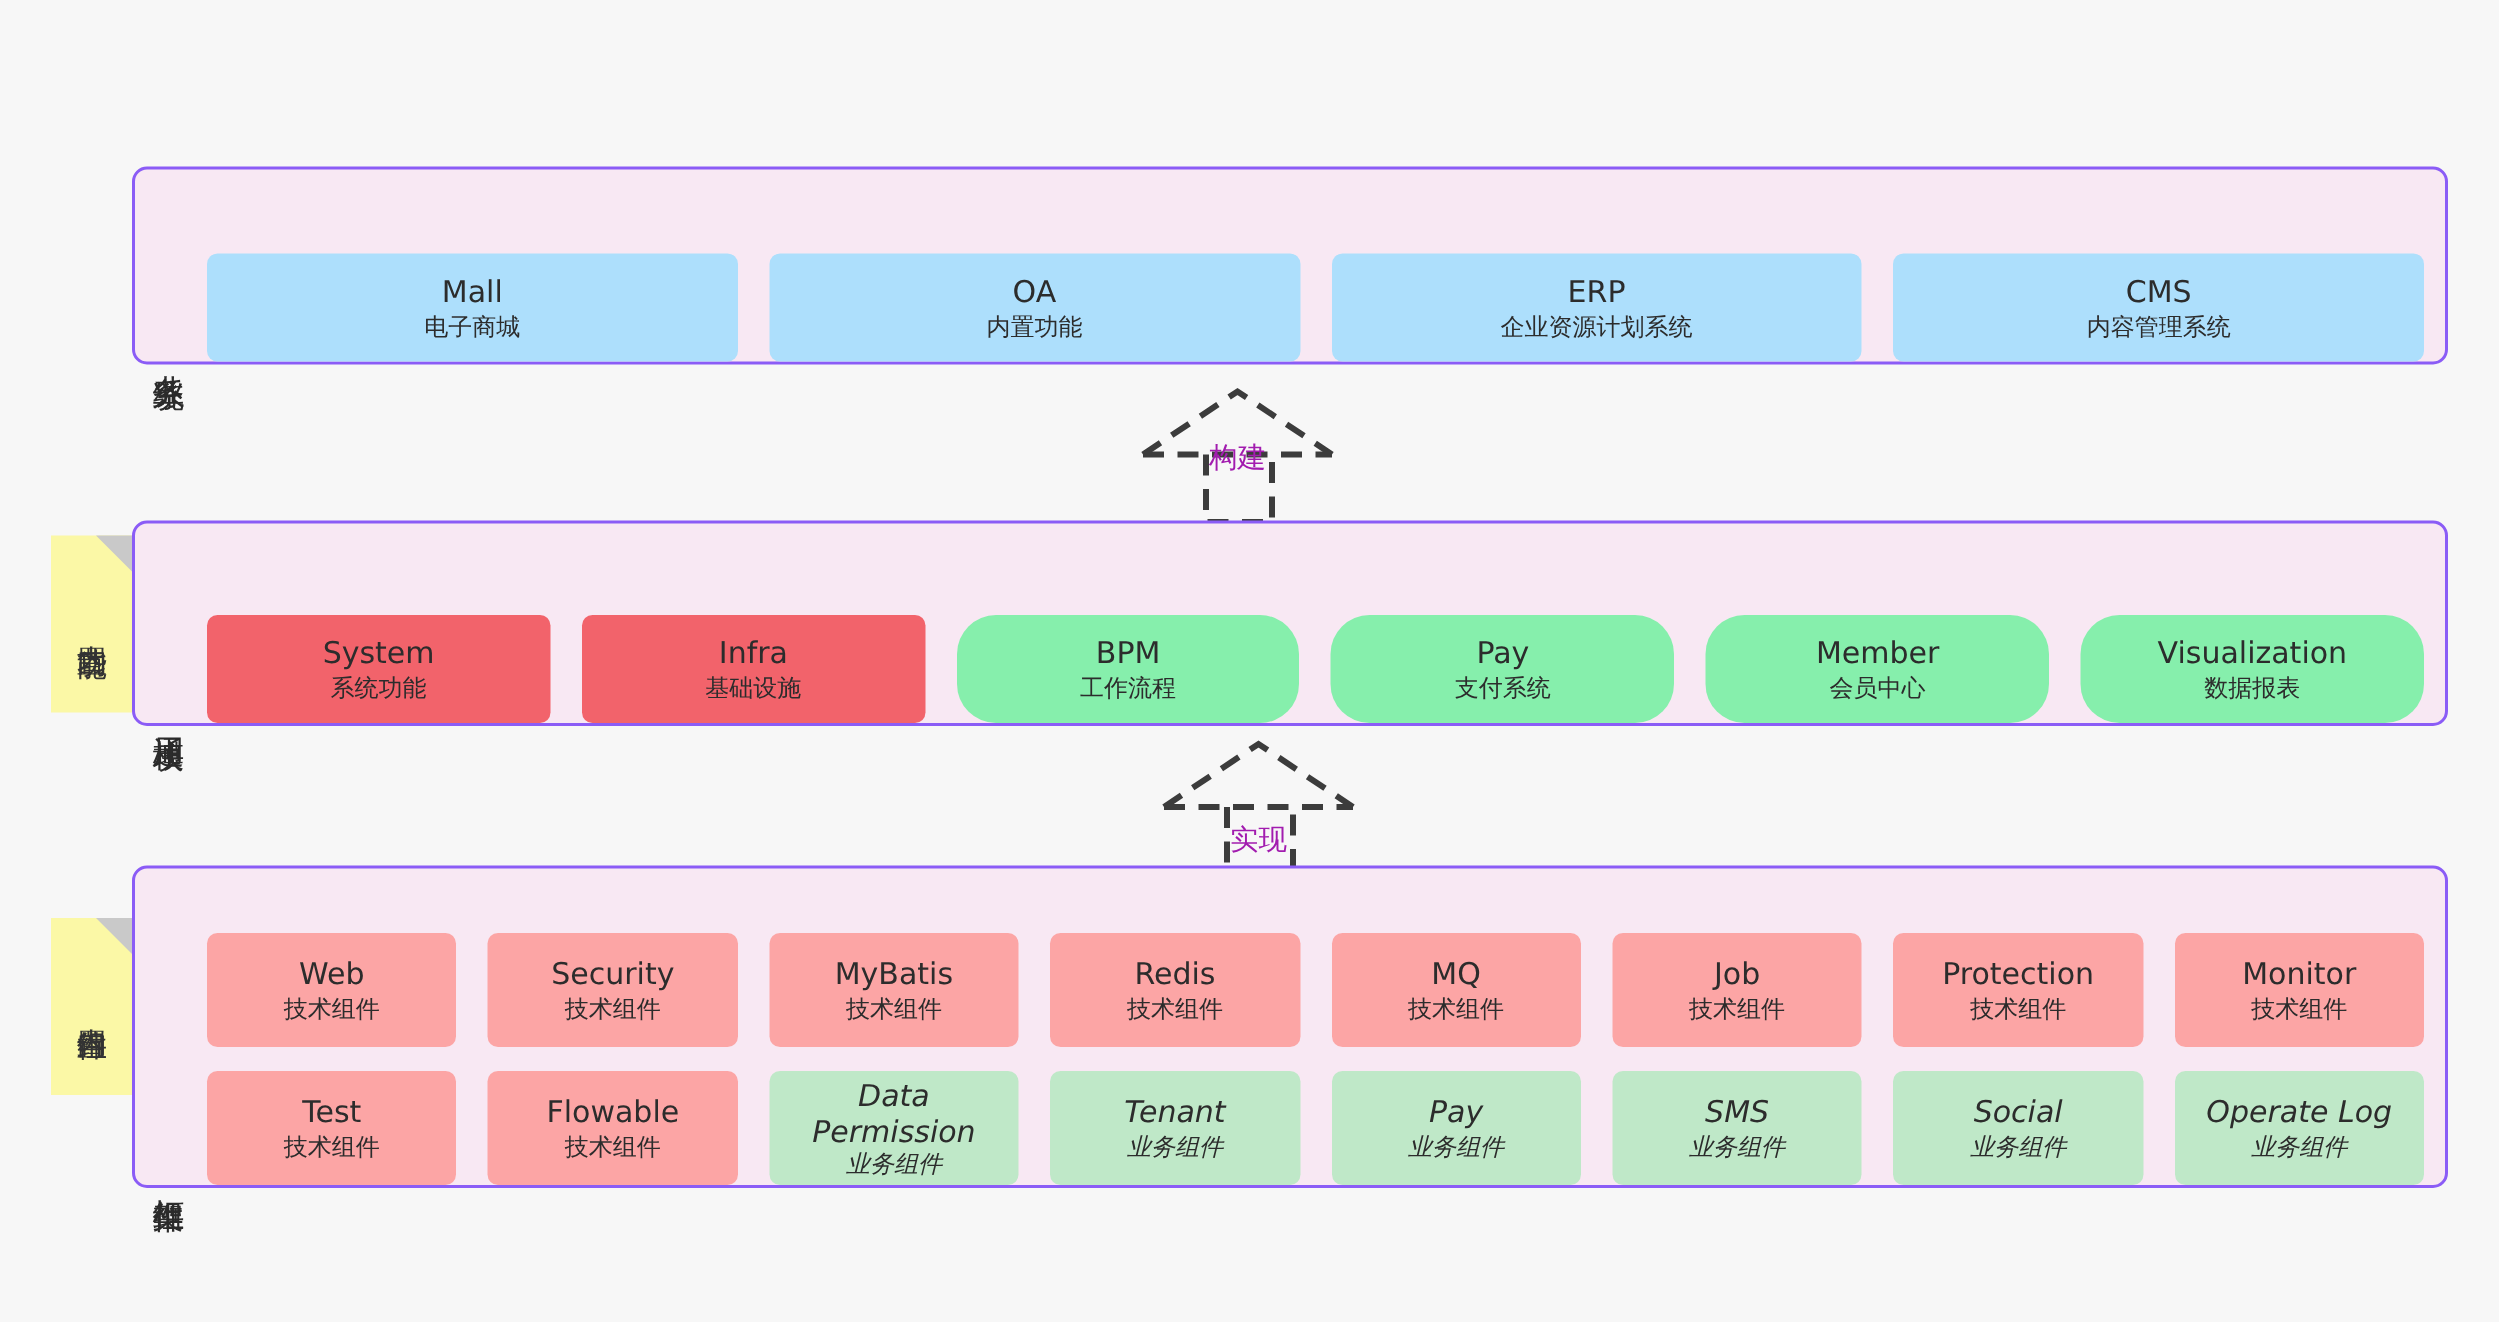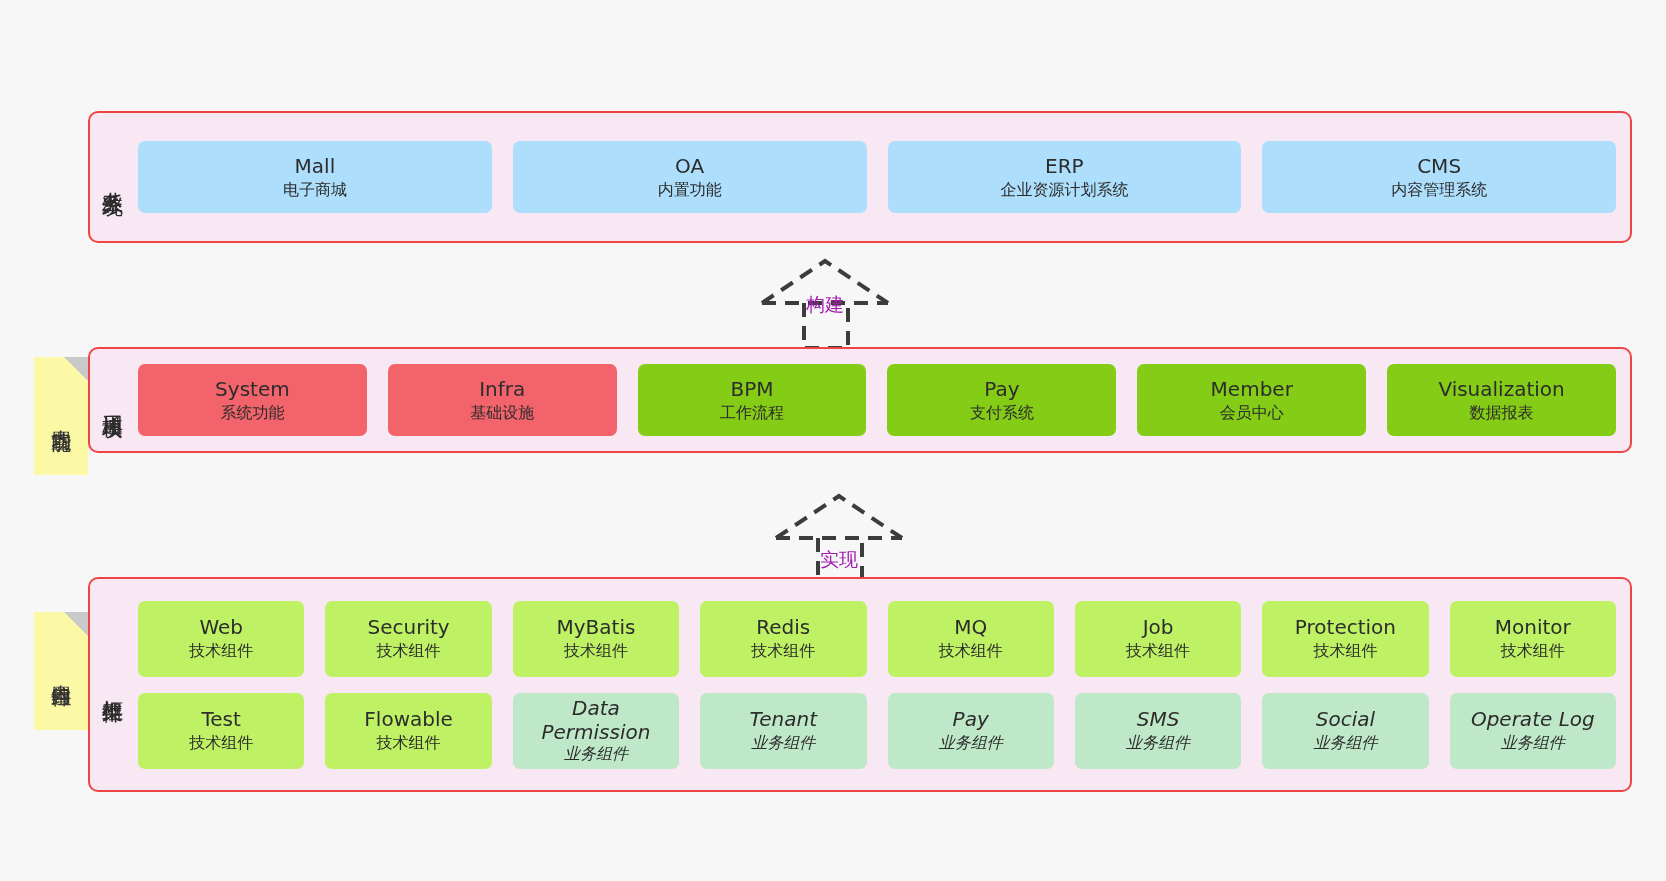--- a/index.html
+++ b/index.html
@@ -27,12 +27,12 @@
   .layer {
     position: absolute;
     background: #f8e8f3;
-    border: 2px solid #ef4444;
+    border: 2px solid #8b5cf6;
     border-radius: 10px;
     box-sizing: border-box;
     display: flex;
     flex-direction: row;
-    align-items: center;
+    align-items: flex-end;
   }
   .layer-label {
     flex: 0 0 auto;

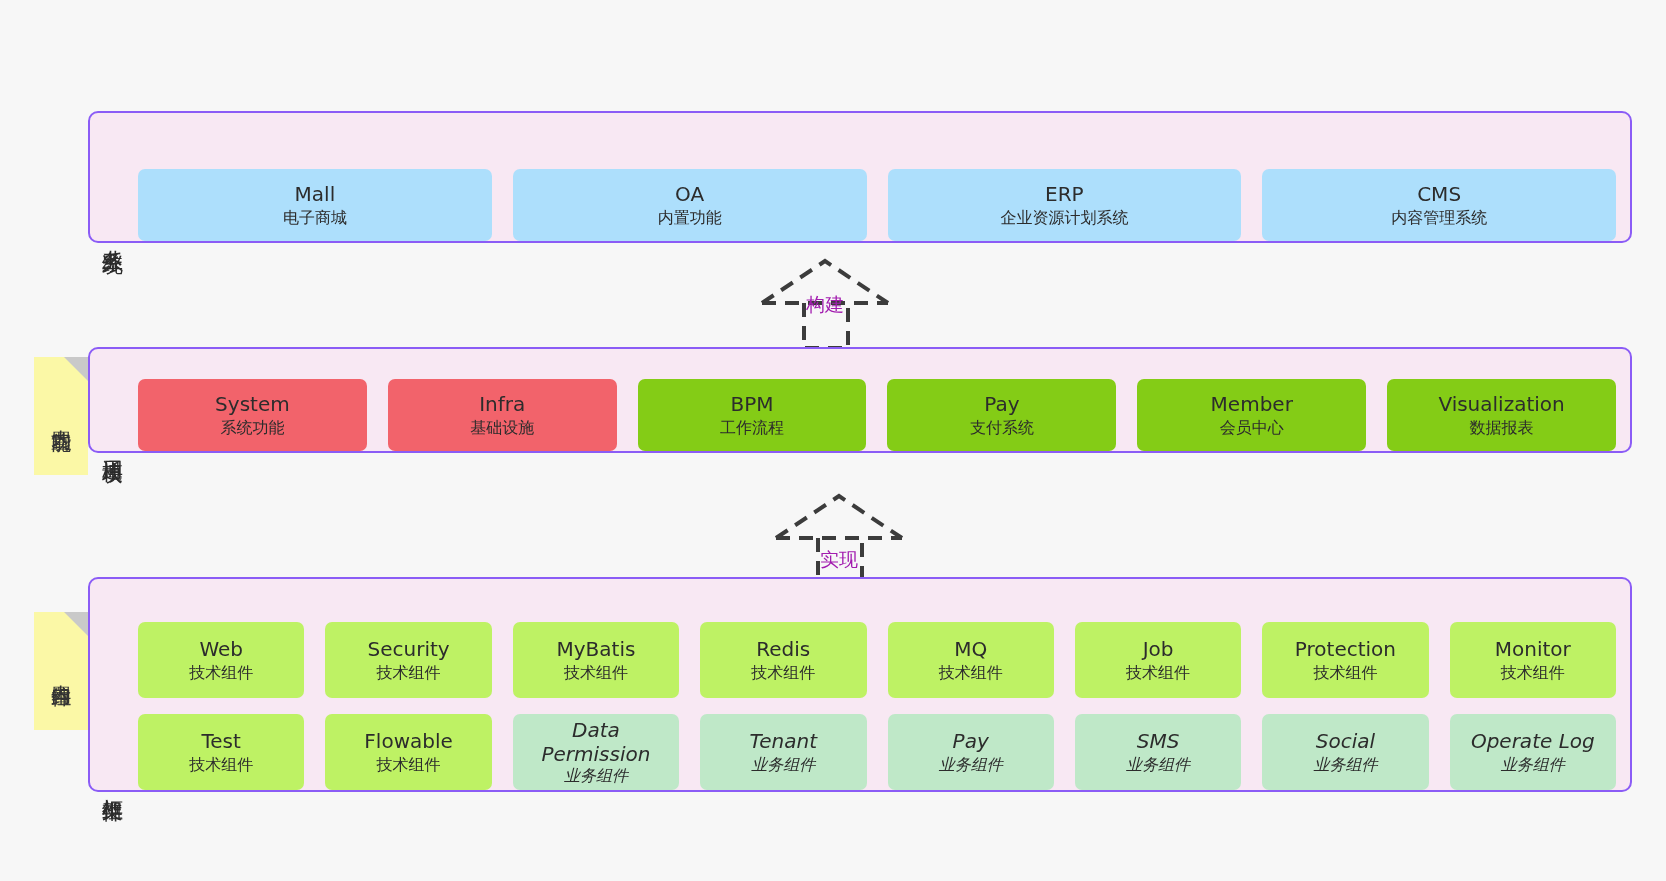--- a/index.html
+++ b/index.html
@@ -183,7 +183,7 @@
     <span>内置功能</span>
   </div>
 
-  <div class="layer" id="layer-common" style="left:88px; top:347px; width:1544px; height:106px;">
+  <div class="layer" id="layer-common" style="left:88px; top:347px; width:1544px; height:137px;">
     <div class="layer-label">通用模块</div>
     <div class="layer-body">
       <div class="row" style="height:72px;">

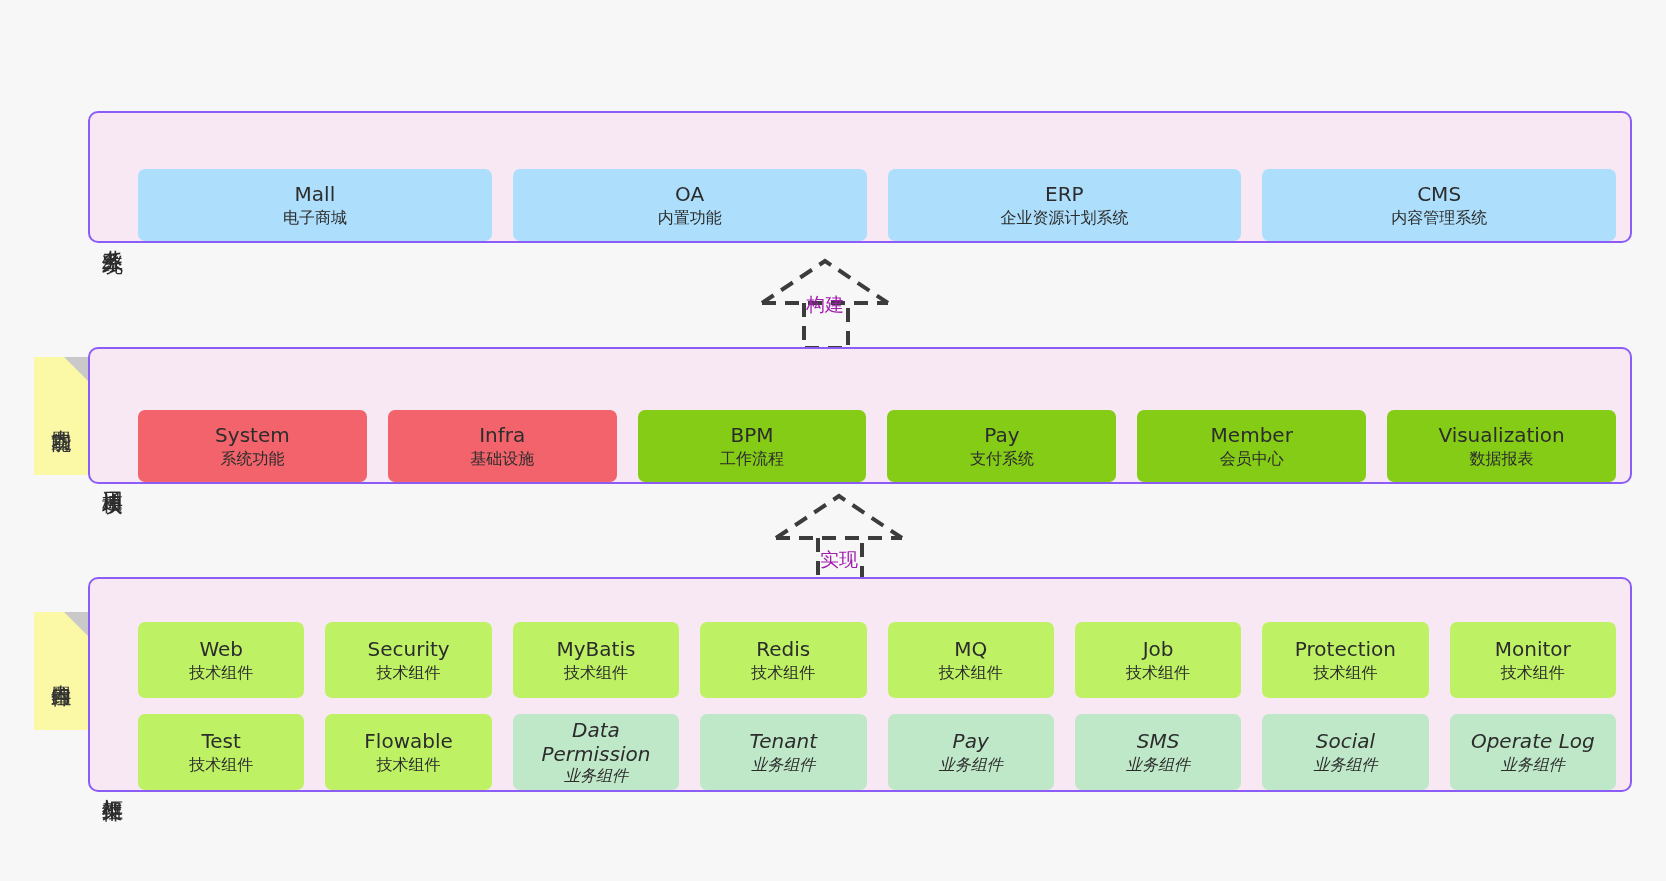--- a/index.html
+++ b/index.html
@@ -89,7 +89,7 @@
 
   .n-blue       { background: #addffc; }
   .n-red        { background: #f2636b; }
-  .n-pink       { background: #84cc16; }
+  .n-pink       { background: #86efac; border-radius: 26px; }
   .n-green      { background: #bef264; }
   .n-lightgreen { background: #bfe8c8; font-style: italic; }
 

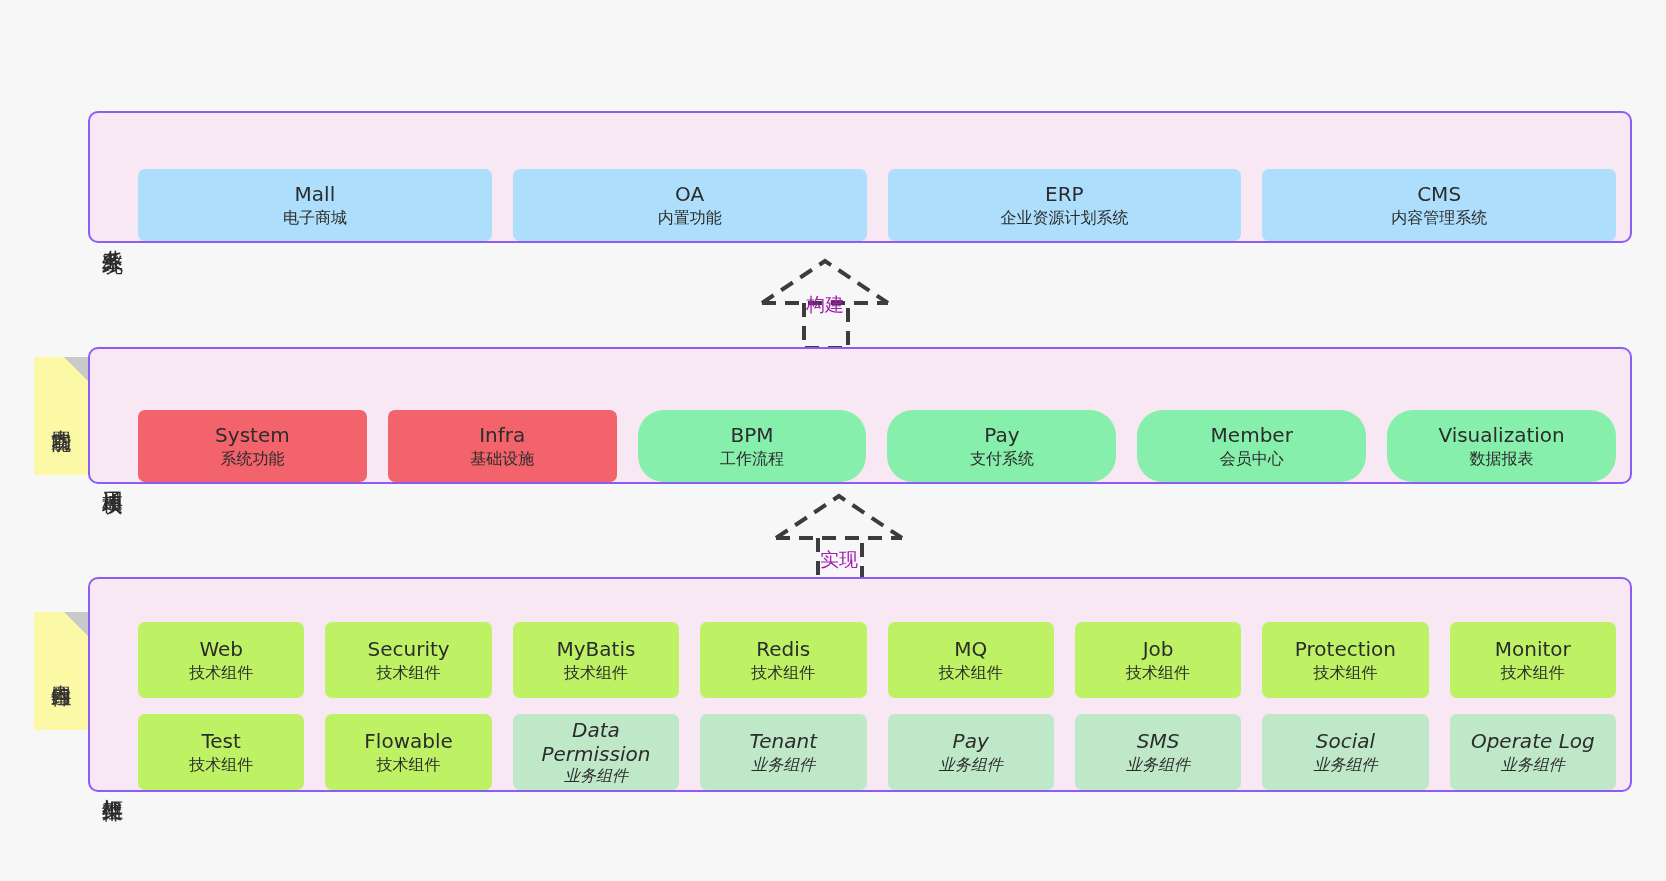--- a/index.html
+++ b/index.html
@@ -90,7 +90,7 @@
   .n-blue       { background: #addffc; }
   .n-red        { background: #f2636b; }
   .n-pink       { background: #86efac; border-radius: 26px; }
-  .n-green      { background: #bef264; }
+  .n-green      { background: #fca5a5; }
   .n-lightgreen { background: #bfe8c8; font-style: italic; }
 
   

